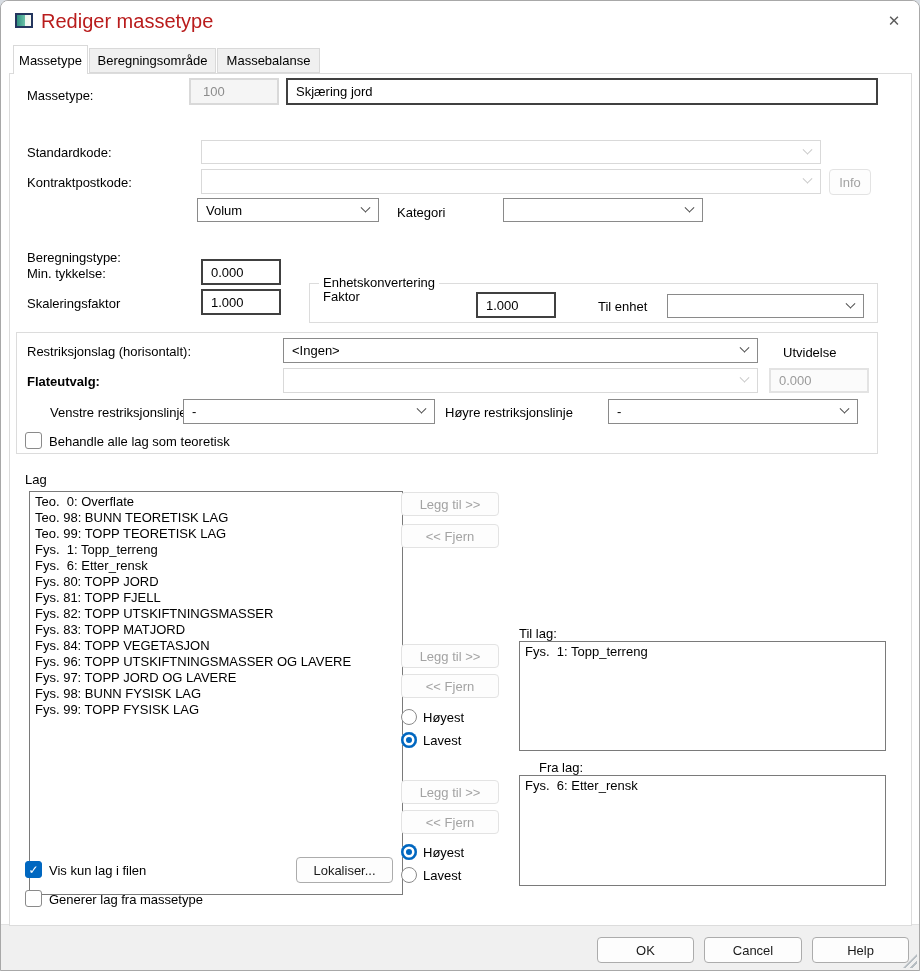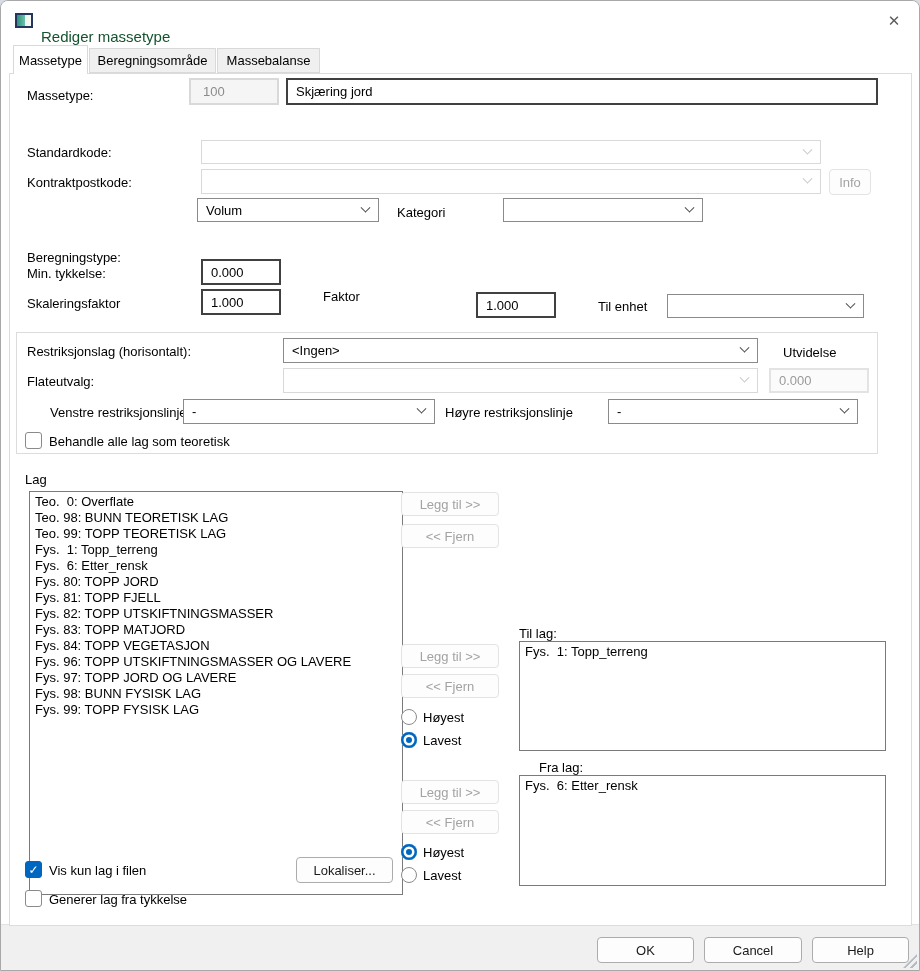--- a/index.html
+++ b/index.html
@@ -14,8 +14,8 @@
   .app-icon{position:absolute;left:14px;top:12px;width:18px;height:15px;
     border:2px solid #24355e;
     background:linear-gradient(90deg,#2f8f80 0%,#6cc4a9 58%,#eef6ee 58%,#f7faf4 100%);}
-  .title-text{position:absolute;left:40px;top:16px;height:40px;line-height:40px;
-    font-size:15px;color:#14532d;white-space:nowrap;}
+  .title-text{position:absolute;left:40px;top:0;height:40px;line-height:40px;
+    font-size:20px;color:#b91c1c;white-space:nowrap;}
   .close-btn{position:absolute;right:8px;top:6px;width:34px;height:28px;
     display:flex;align-items:center;justify-content:center;color:#5c5c5c;font-size:15px;}
   

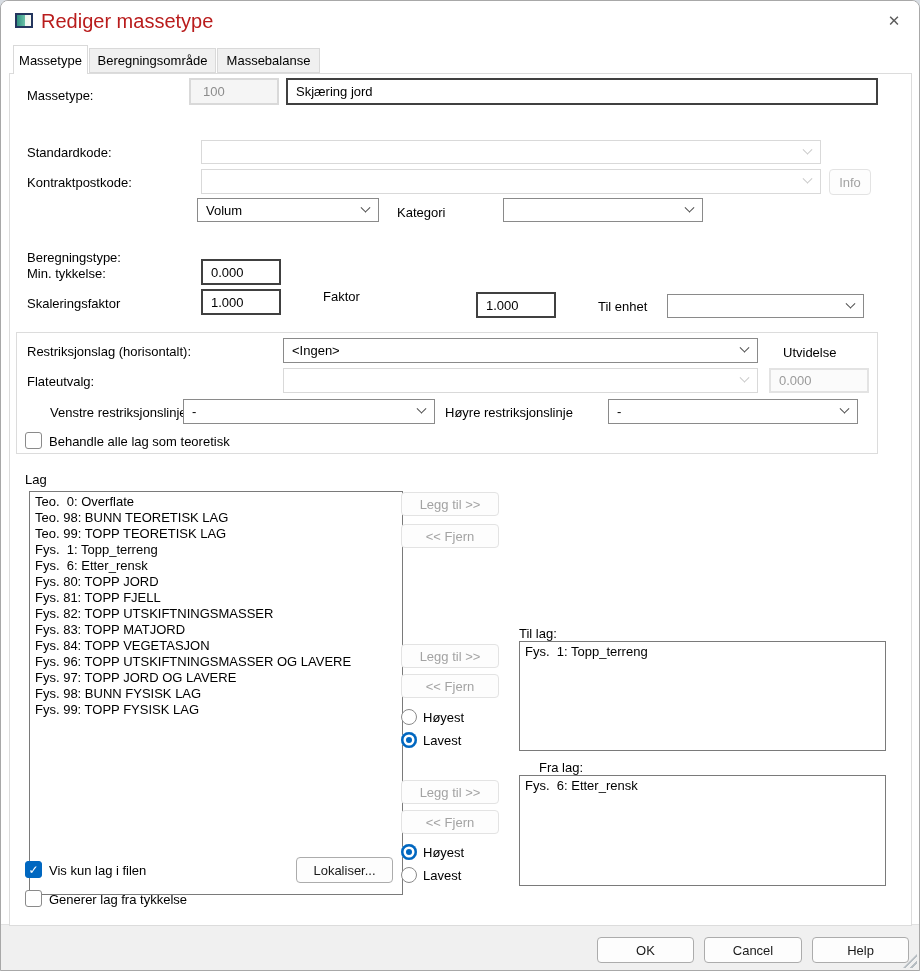--- a/index.html
+++ b/index.html
@@ -109,6 +109,9 @@
   <span class="lbl" style="left:26px;top:295px;">Skaleringsfaktor</span>
   <div class="input" style="left:200px;top:288px;width:80px;height:26px;">1.000</div>
 
+  <div class="groupbox" style="left:308px;top:282px;width:569px;height:40px;">
+    <span class="gb-title">Enhetskonvertering</span>
+  </div>
   <span class="lbl" style="left:322px;top:288px;">Faktor</span>
   <div class="input" style="left:475px;top:291px;width:80px;height:26px;">1.000</div>
   <span class="lbl" style="left:597px;top:298px;">Til enhet</span>

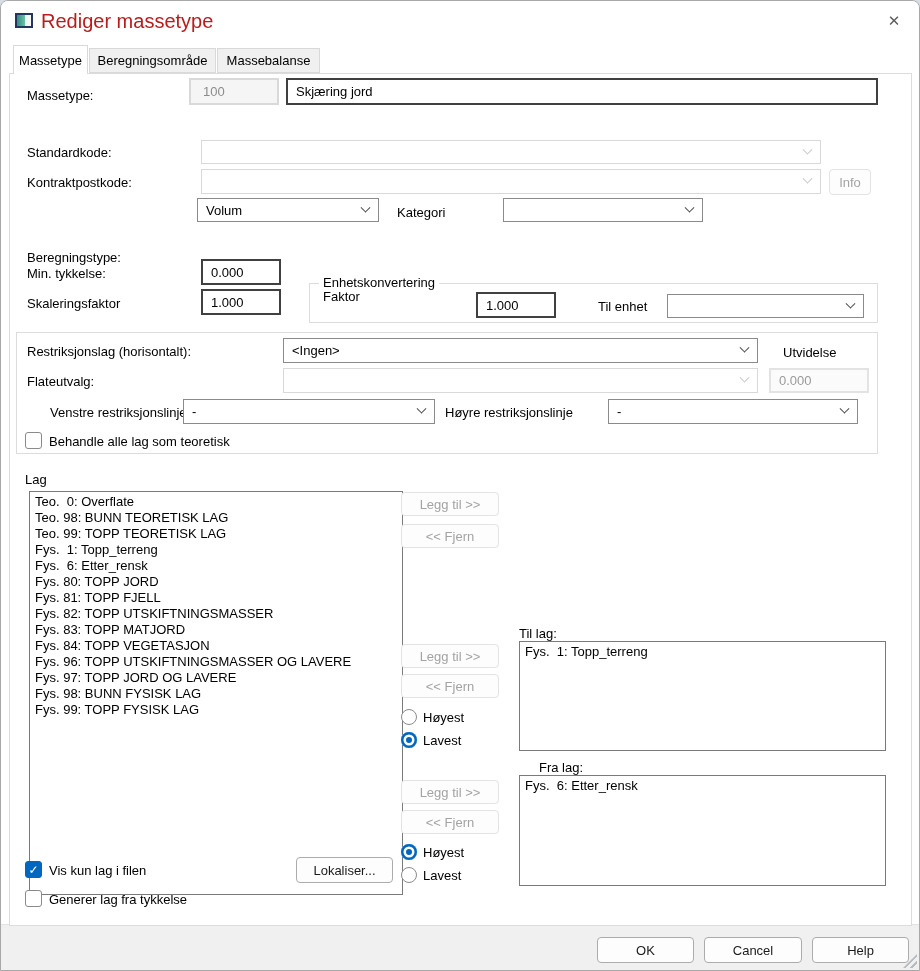--- a/index.html
+++ b/index.html
@@ -127,7 +127,7 @@
     <span class="chev"></span>
   </div>
   <span class="lbl" style="left:782px;top:344px;">Utvidelse</span>
-  <span class="lbl" style="left:26px;top:373px;">Flateutvalg:</span>
+  <span class="lbl" style="left:26px;top:373px;font-weight:bold;">Flateutvalg:</span>
   <div class="combo dis" style="left:282px;top:367px;width:475px;height:25px;">
     <span></span>
     <span class="chev"></span>

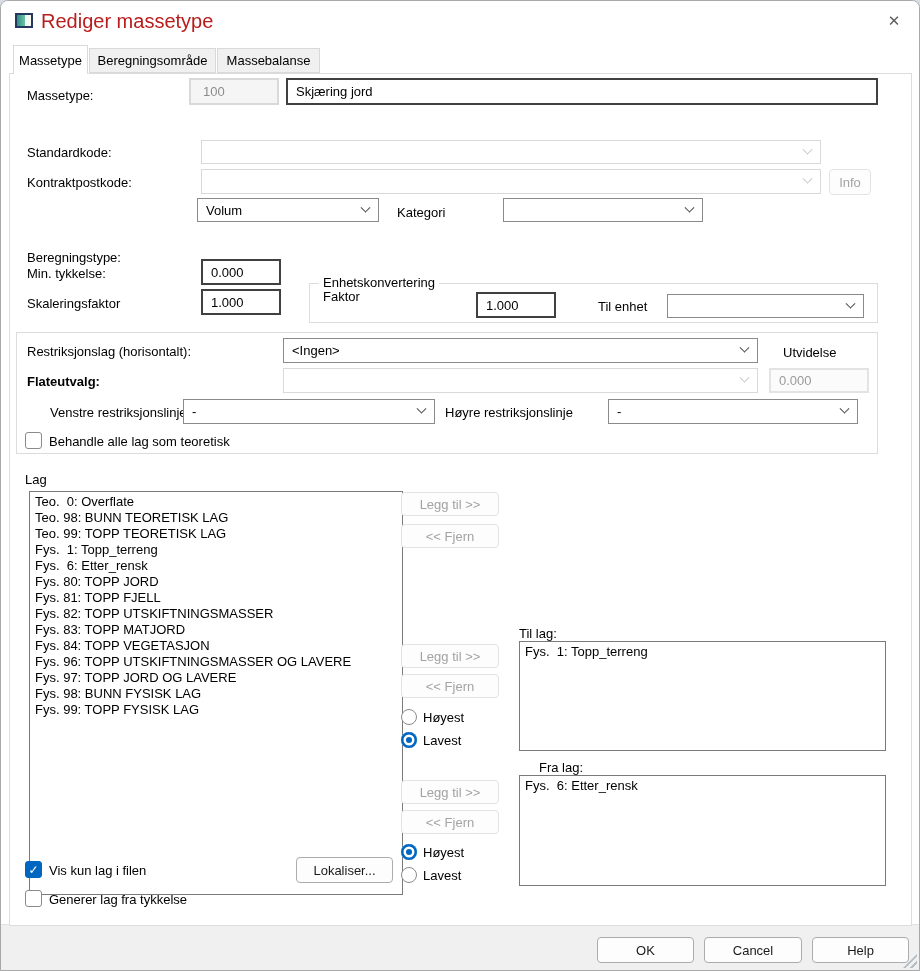--- a/index.html
+++ b/index.html
@@ -195,7 +195,7 @@
   <span class="lbl" style="left:48px;top:862px;">Vis kun lag i filen</span>
   <div class="btn" style="left:295px;top:856px;width:97px;height:26px;">Lokaliser...</div>
   <span class="checkbox" style="left:24px;top:889px;"></span>
-  <span class="lbl" style="left:48px;top:891px;">Generer lag fra tykkelse</span>
+  <span class="lbl" style="left:48px;top:891px;">Generer lag fra massetype</span>
 
   <div class="footer"></div>
   <div class="btn" style="left:596px;top:936px;width:97px;height:26px;">OK</div>

